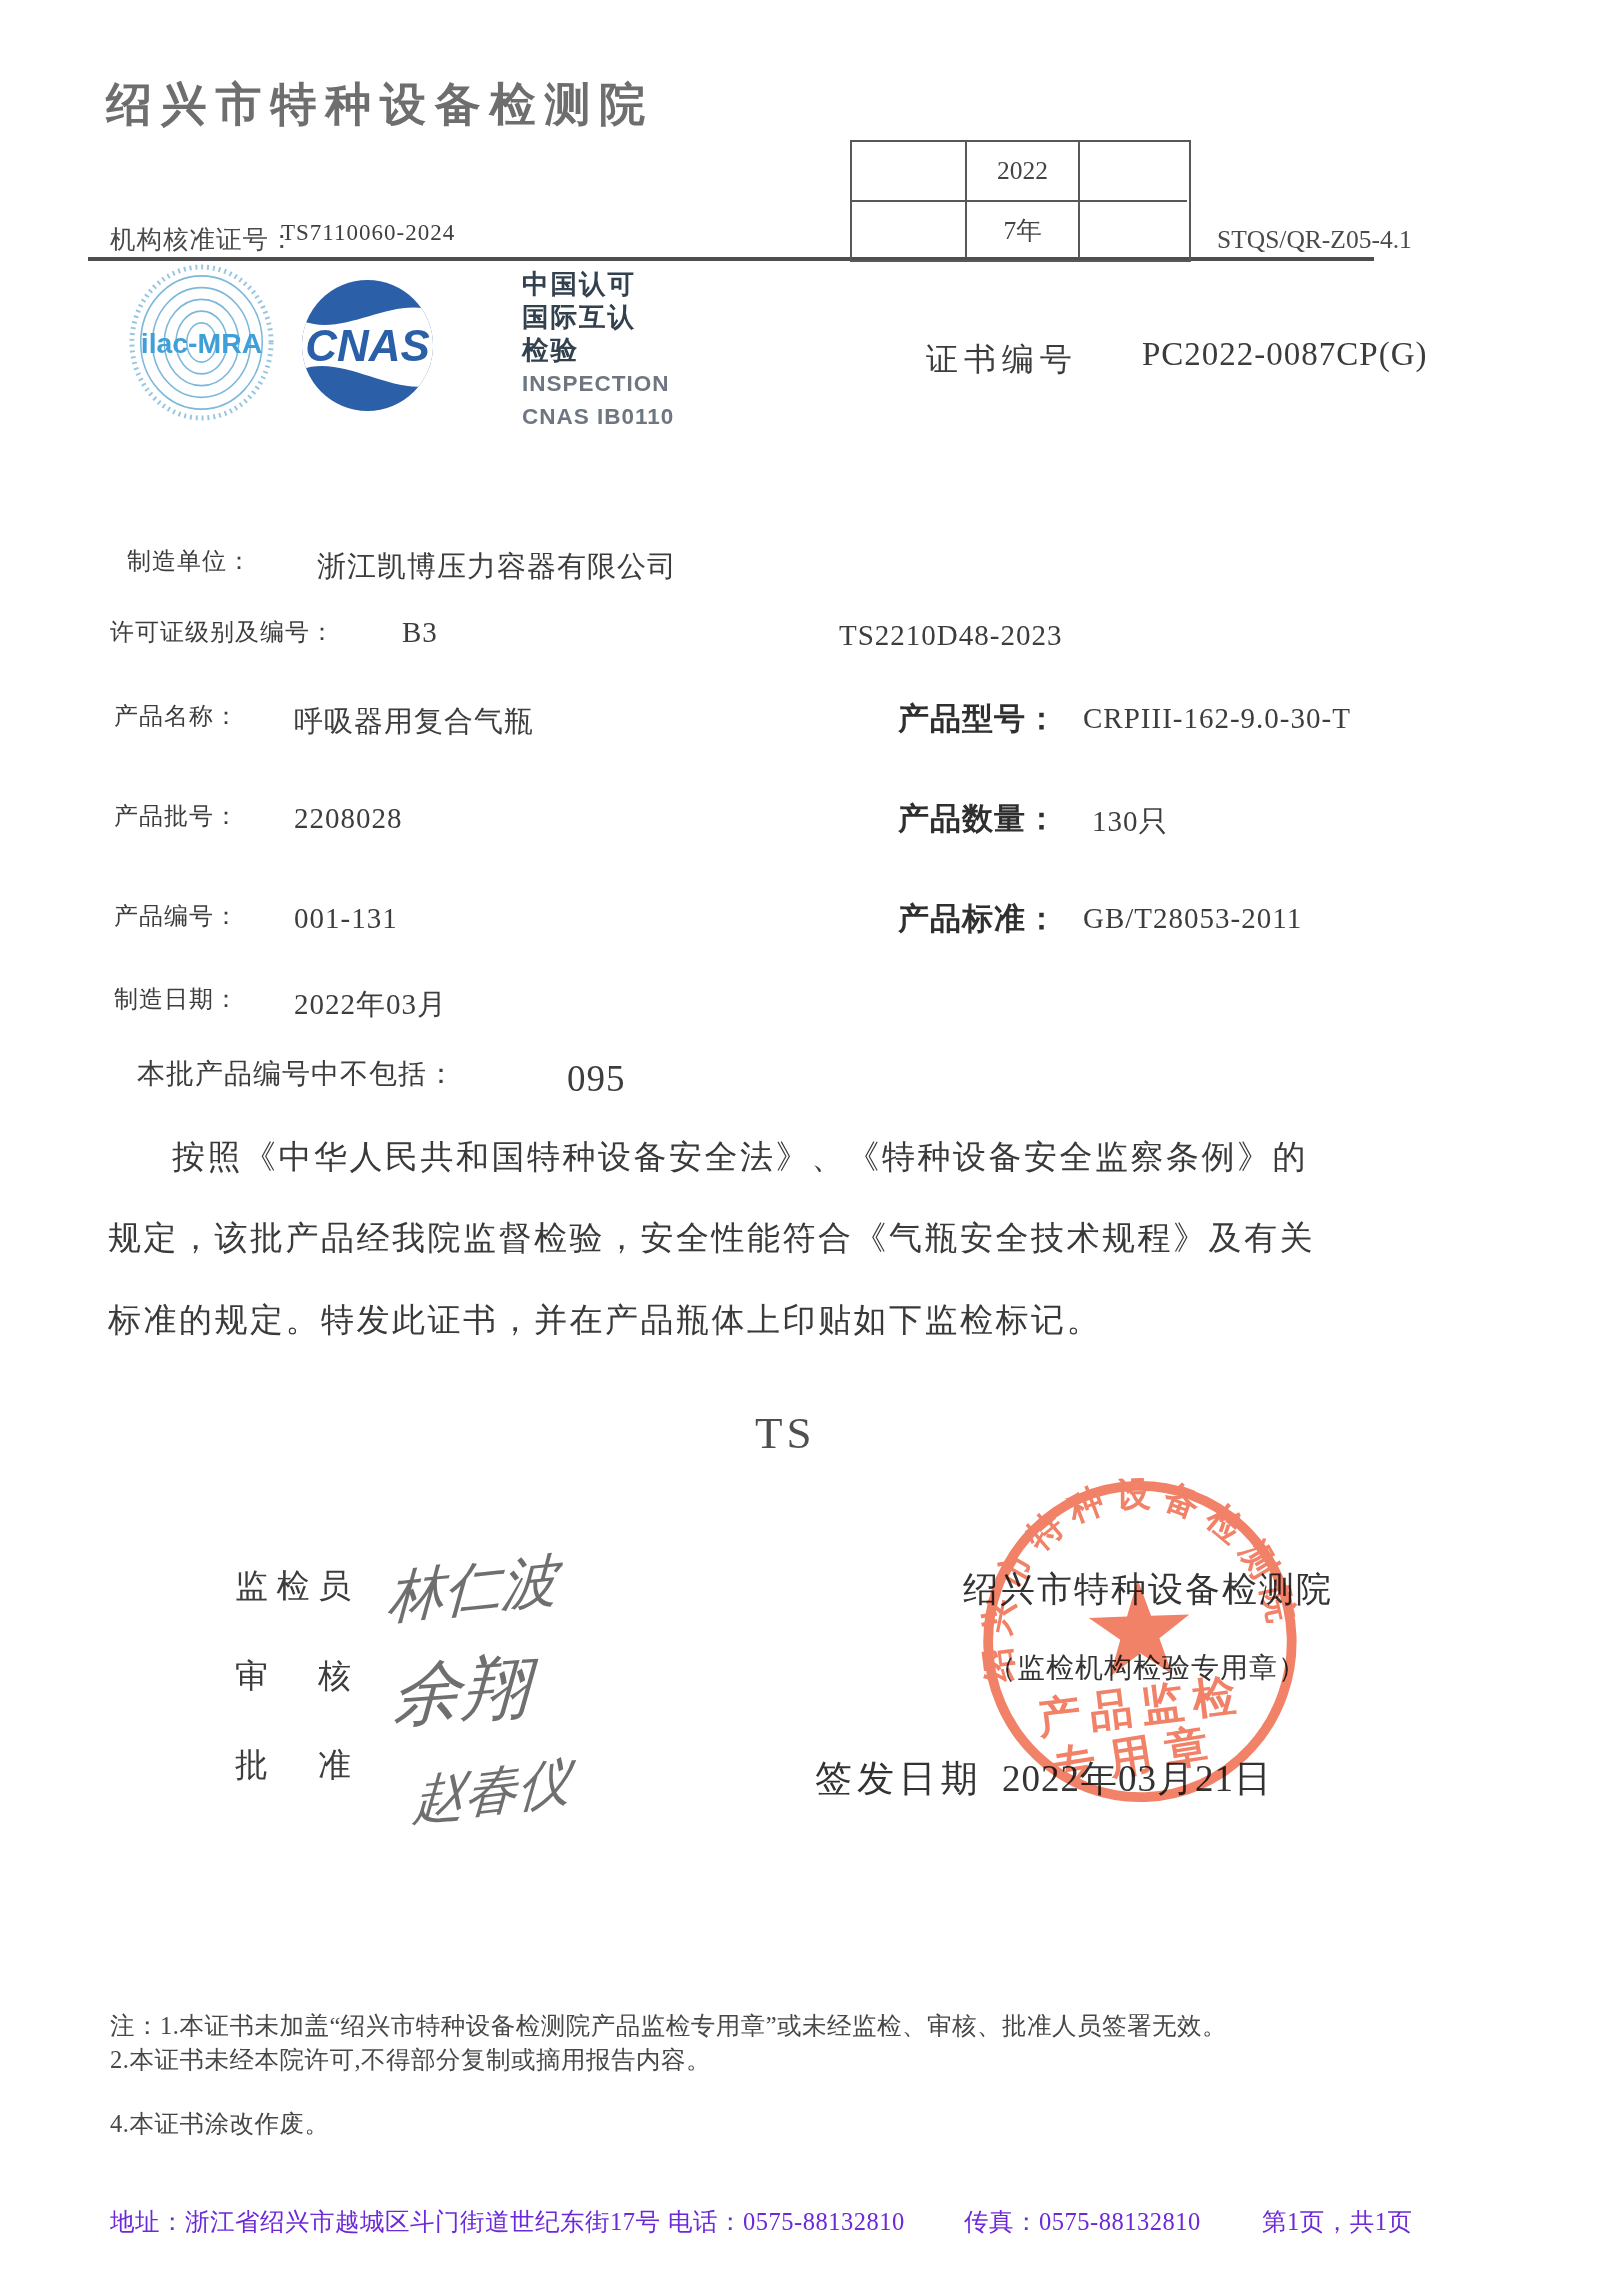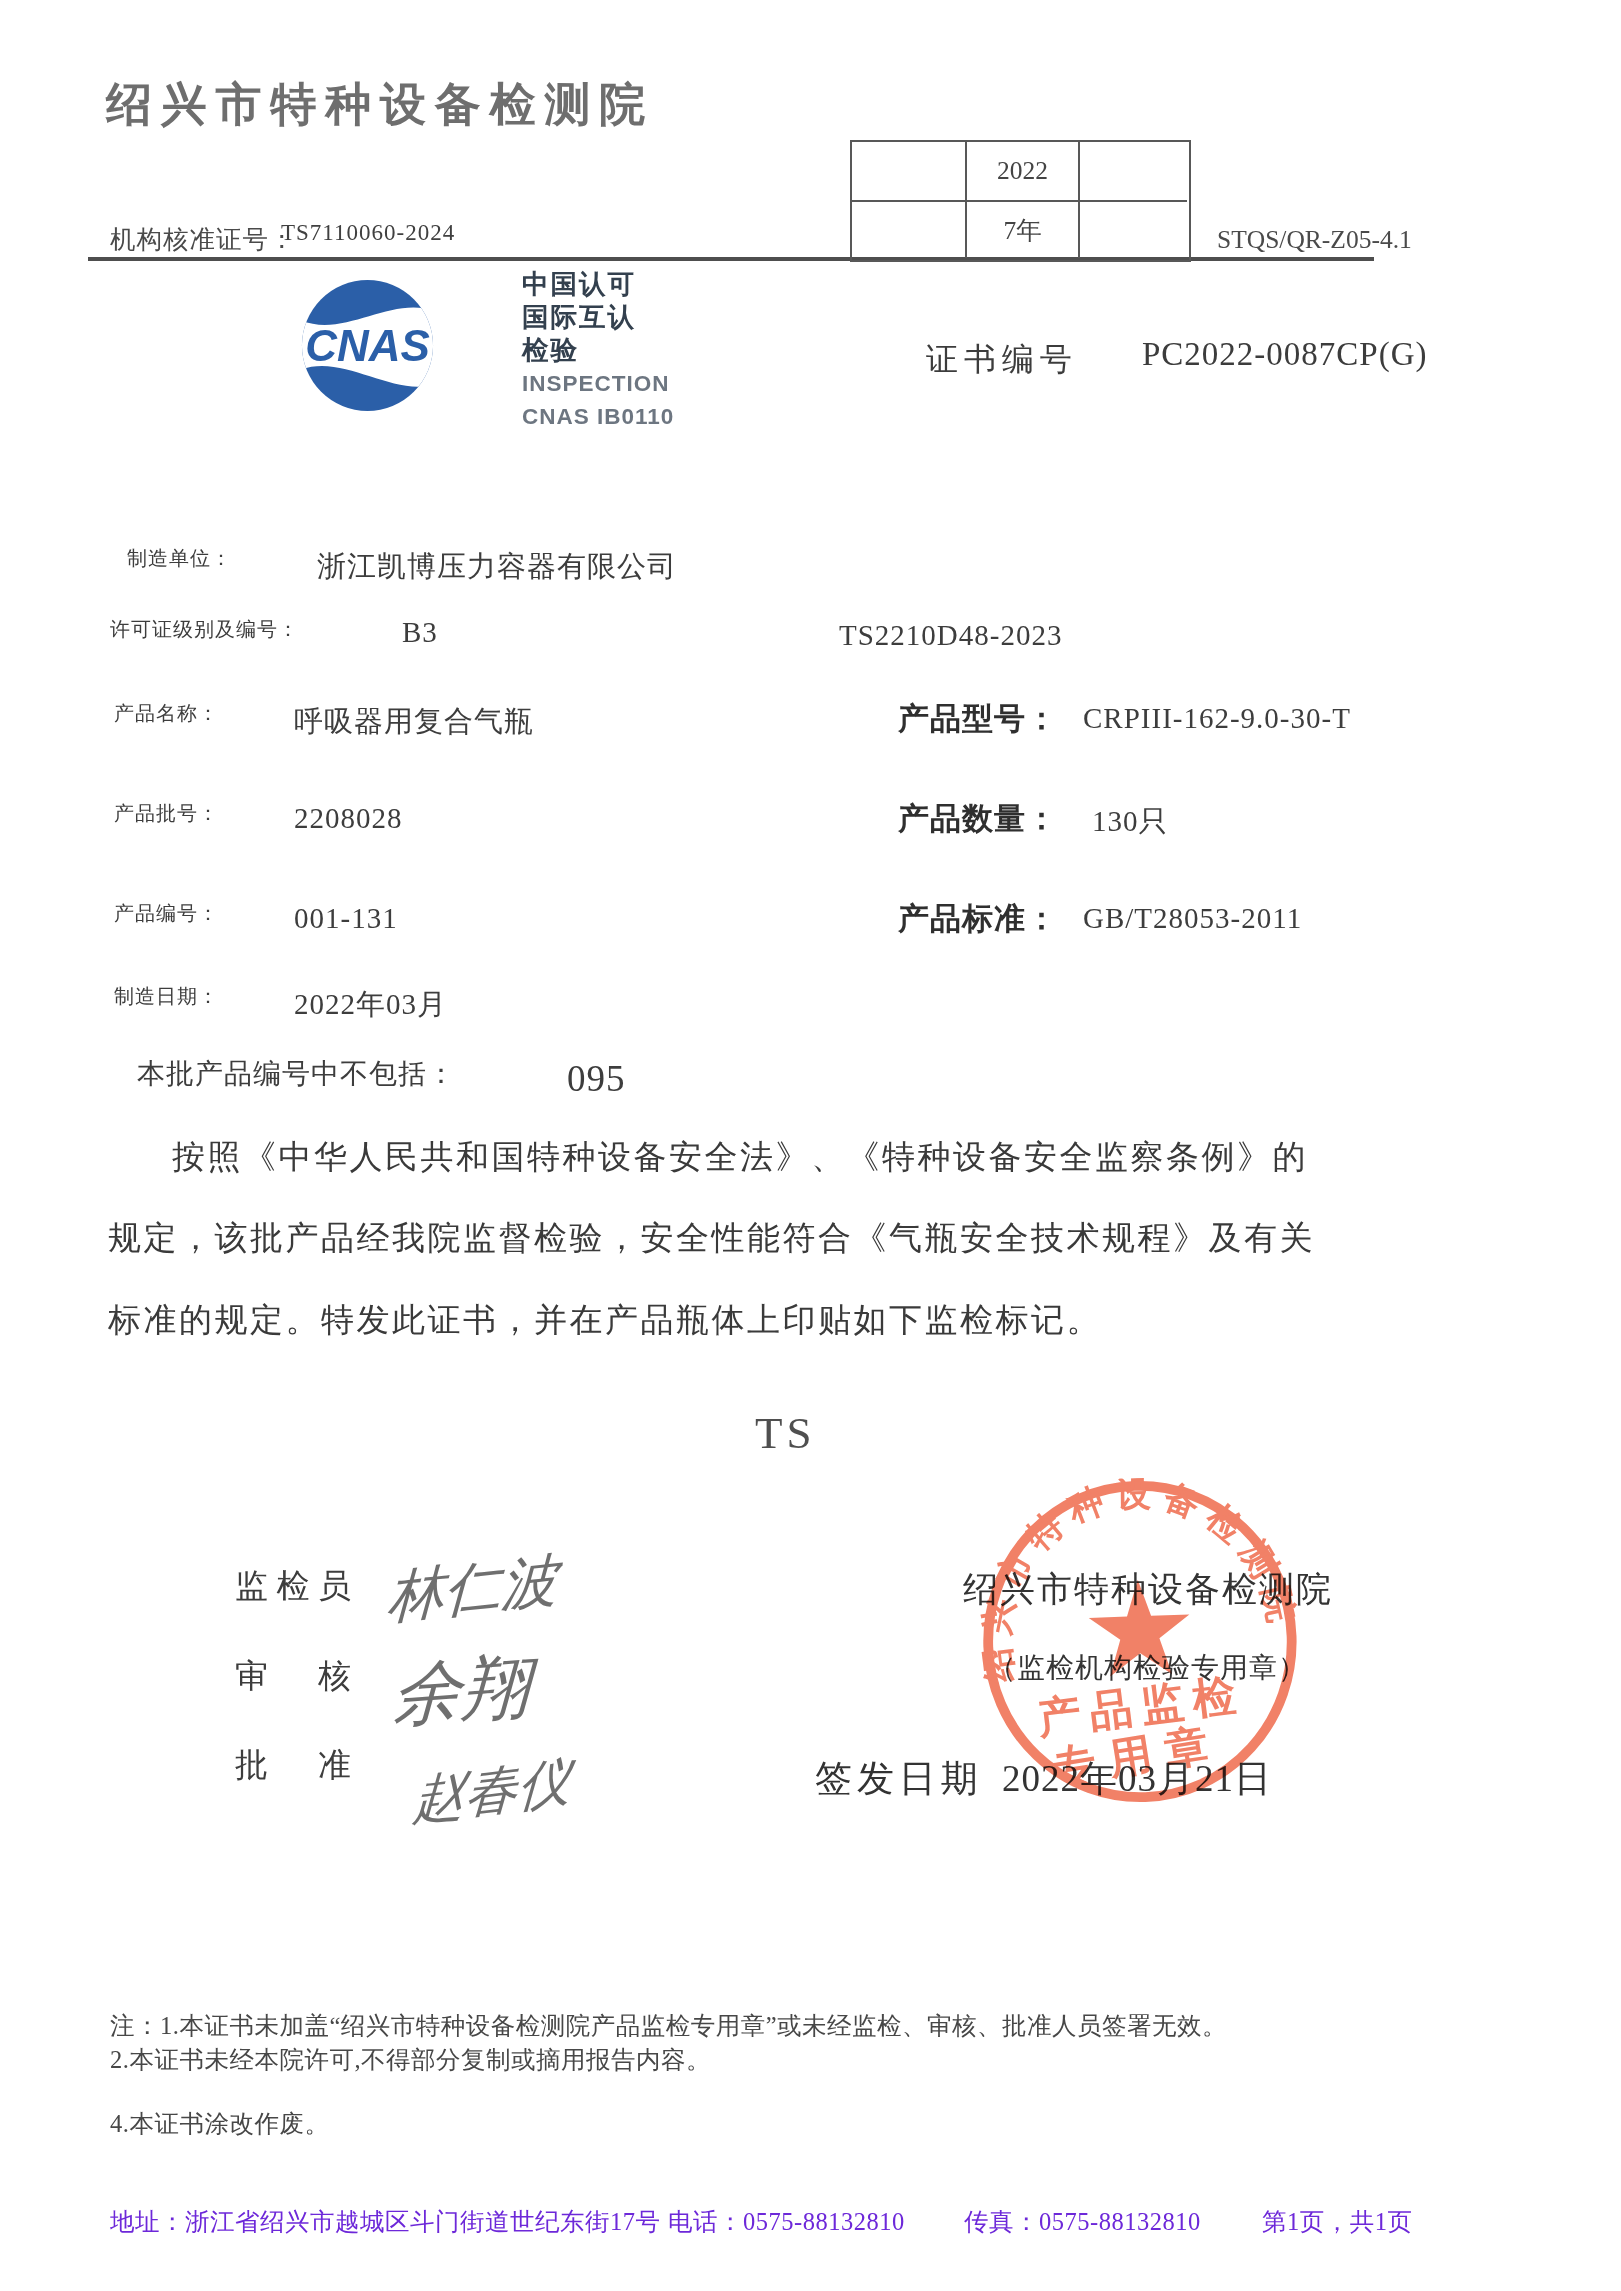--- a/index.html
+++ b/index.html
@@ -85,6 +85,19 @@
     <div class="cell c-r2c3"></div>
   </div>
 
+  <div class="abs ilac-logo">
+    <svg width="149" height="159" viewBox="0 0 152 162">
+      <g fill="none" stroke="#7db8da" stroke-width="1.6">
+        <ellipse cx="76" cy="81" rx="71" ry="77" stroke-dasharray="2 4" stroke-width="5" opacity="0.8"></ellipse>
+        <ellipse cx="76" cy="81" rx="62" ry="68"></ellipse>
+        <ellipse cx="76" cy="81" rx="50" ry="56"></ellipse>
+        <ellipse cx="76" cy="81" rx="38" ry="44"></ellipse>
+        <ellipse cx="76" cy="81" rx="26" ry="32"></ellipse>
+        <ellipse cx="76" cy="81" rx="15" ry="20"></ellipse>
+      </g>
+      <text x="76" y="92" text-anchor="middle" font-family="Liberation Sans, sans-serif" font-size="29" font-weight="bold" fill="#3f9fd8">ilac-MRA</text>
+    </svg>
+  </div>
 
   <div class="abs cnas-logo">
     <svg width="147" height="135" viewBox="0 0 150 138">

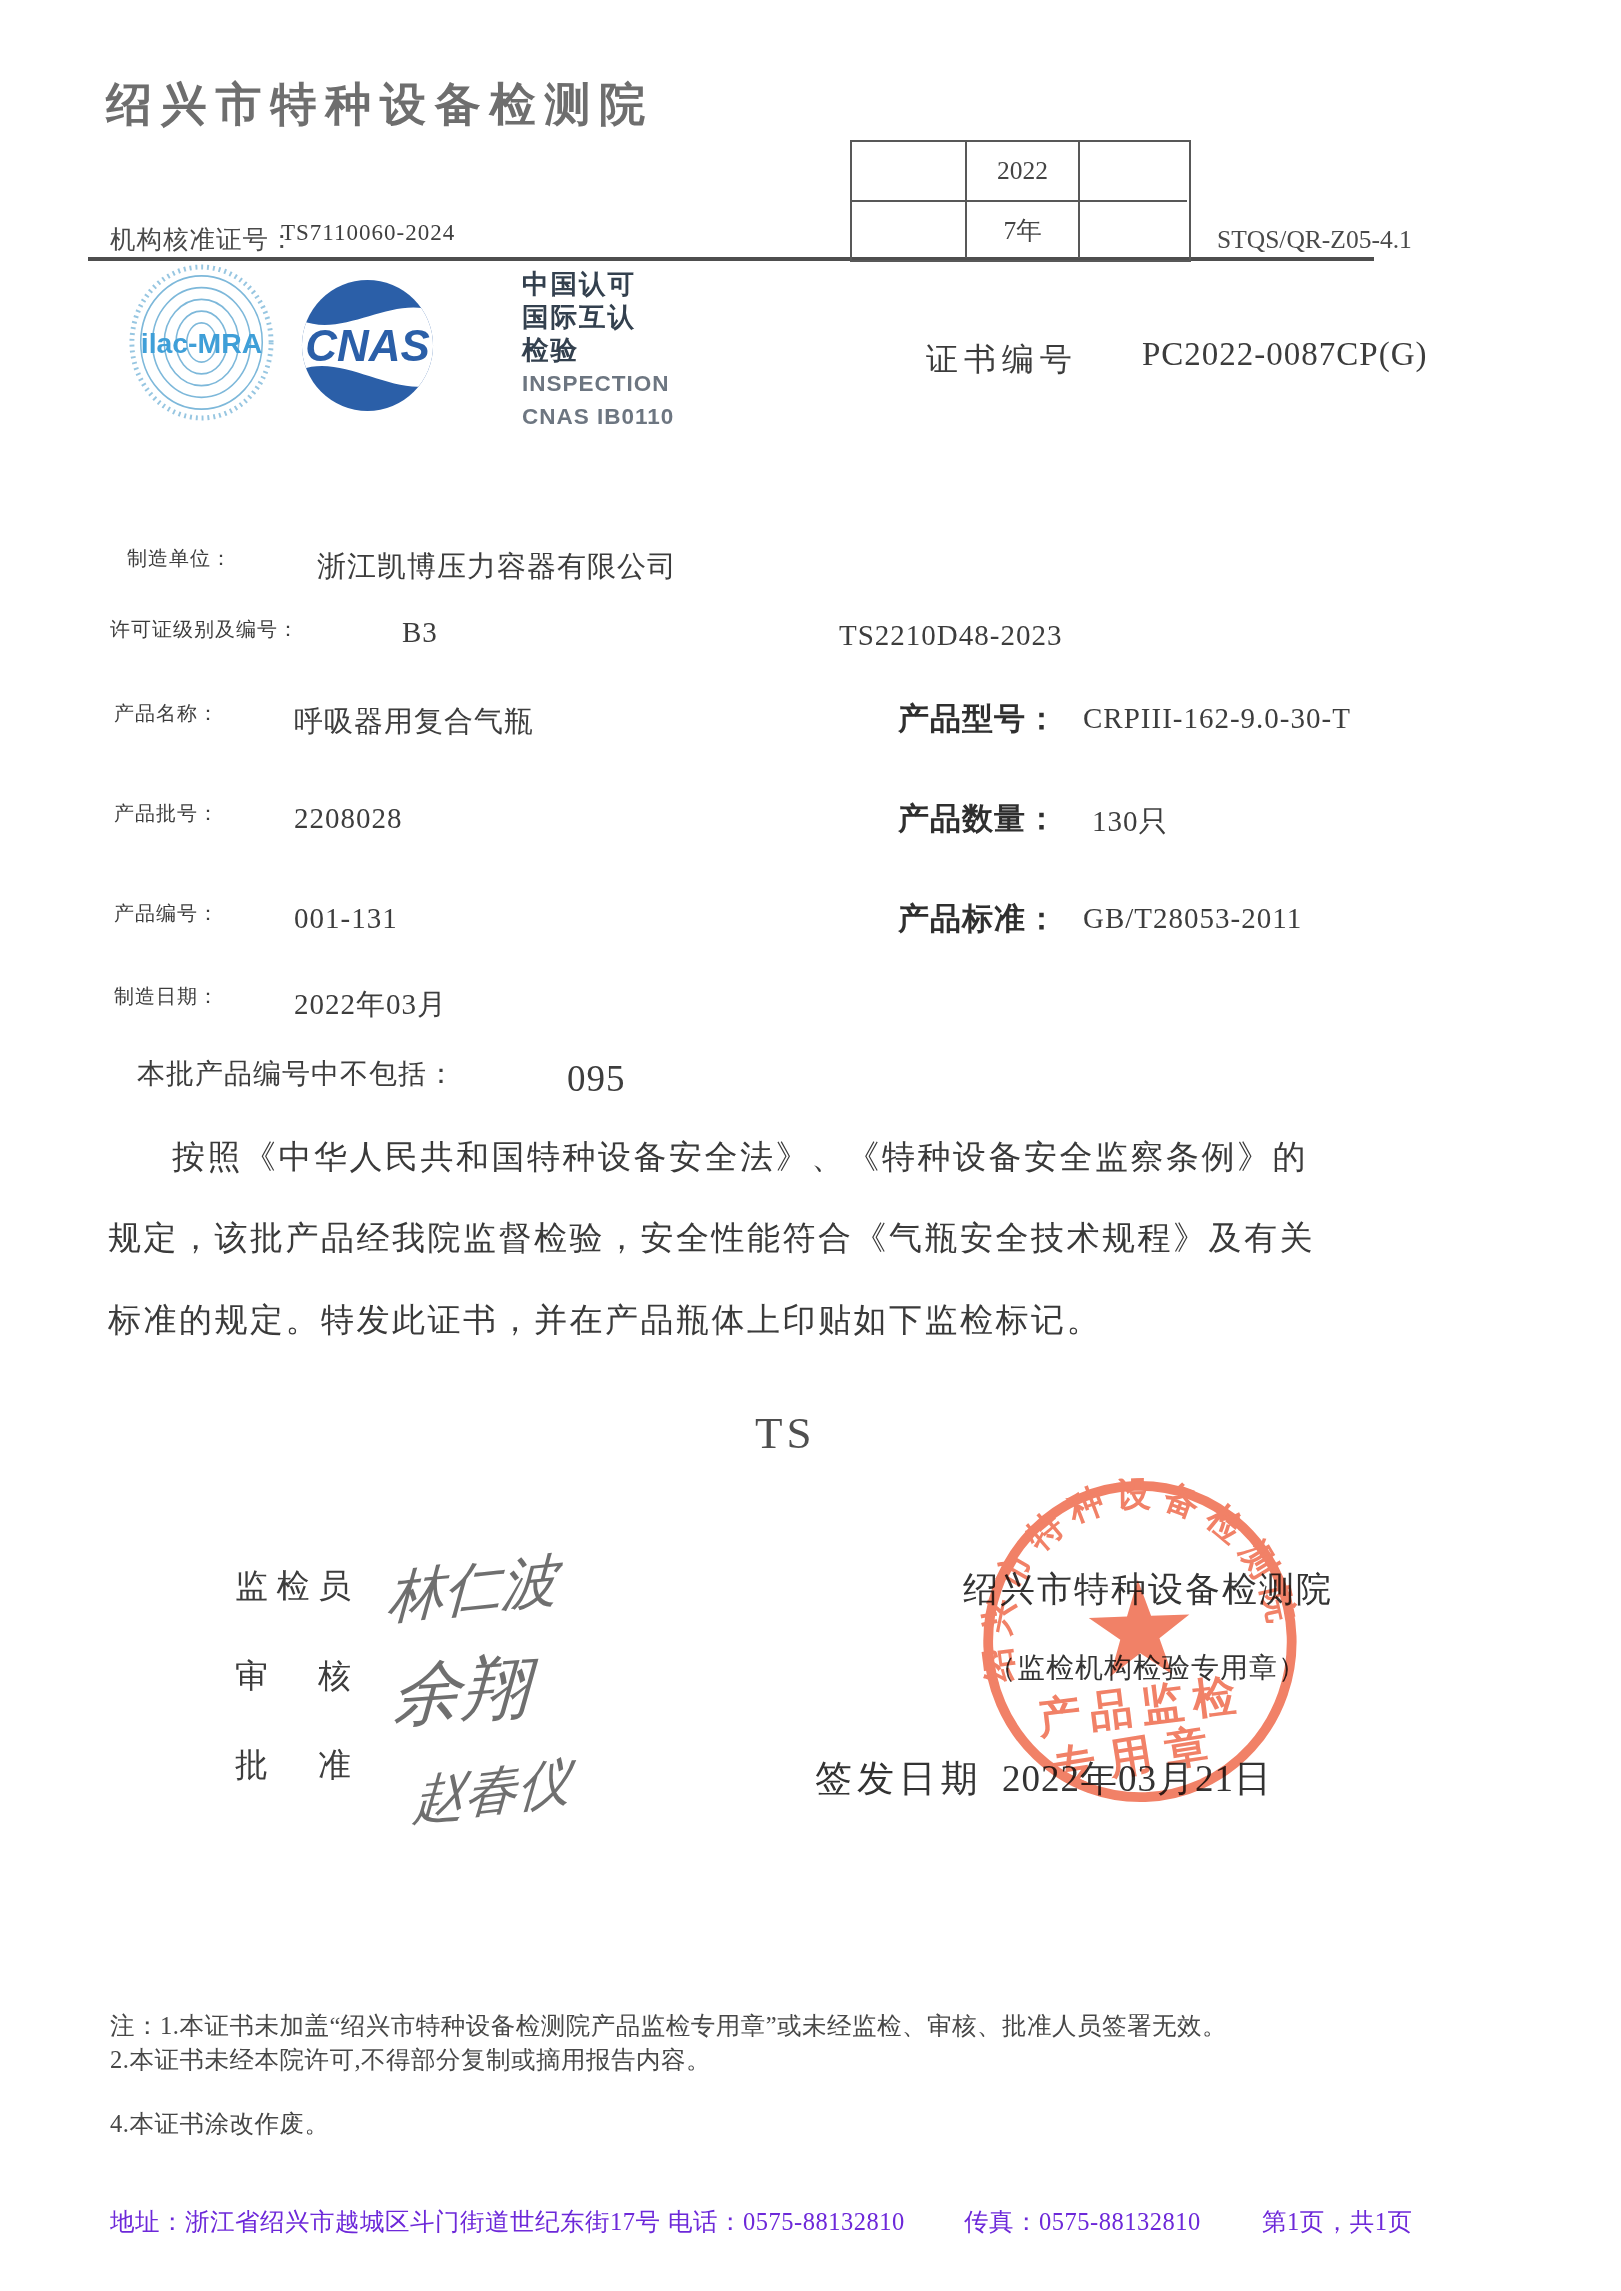--- a/index.html
+++ b/index.html
@@ -44,7 +44,7 @@
   .main-title{left:176px;top:435px;width:1176px;text-align:center;font-size:44px;font-weight:700;color:#2e2e2e;letter-spacing:6.9px;}
 
   
-  .flabel{font-size:20px;color:#3d3d3d;letter-spacing:1px;}
+  .flabel{font-size:24px;color:#3d3d3d;letter-spacing:1px;}
   .fvalue{font-size:29px;color:#3d3d3d;letter-spacing:1px;}
   .flabel-b{font-size:31px;color:#2f2f2f;font-weight:700;letter-spacing:1px;}
 

